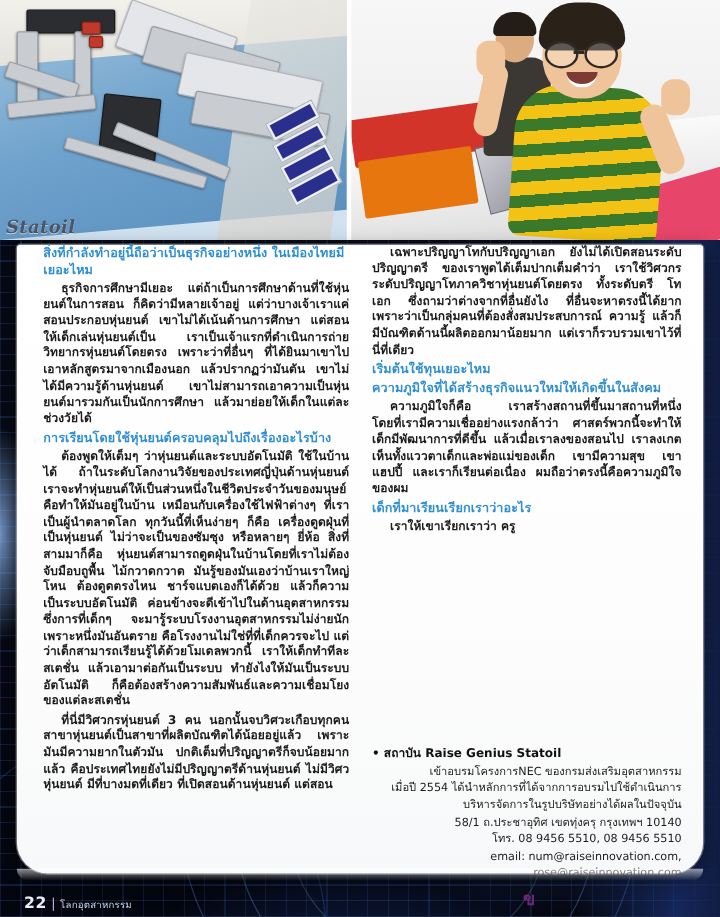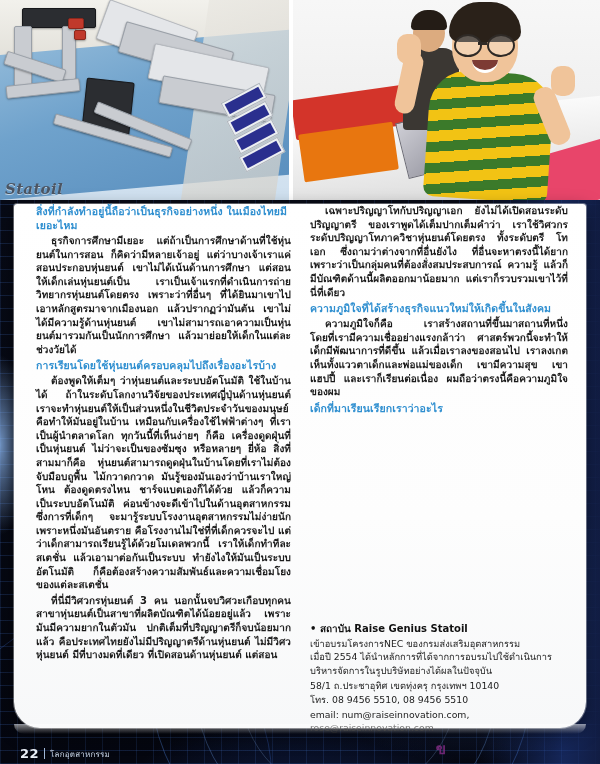--- a/index.html
+++ b/index.html
@@ -242,6 +242,7 @@
 
     <div class="col col-right" id="col-right">
         <p class="body">เฉพาะปริญญาโทกับปริญญาเอก ยังไม่ได้เปิดสอนระดับปริญญาตรี ของเราพูดได้เต็มปากเต็มคำว่า เราใช้วิศวกรระดับปริญญาโทภาควิชาหุ่นยนต์โดยตรง ทั้งระดับตรี โท เอก ซึ่งถามว่าต่างจากที่อื่นยังไง ที่อื่นจะหาตรงนี้ได้ยาก เพราะว่าเป็นกลุ่มคนที่ต้องสั่งสมประสบการณ์ ความรู้ แล้วก็มีบัณฑิตด้านนี้ผลิตออกมาน้อยมาก แต่เราก็รวบรวมเขาไว้ที่นี่ที่เดียว</p>
+        <h2 class="qhead">เริ่มต้นใช้ทุนเยอะไหม</h2>
         <h2 class="qhead">ความภูมิใจที่ได้สร้างธุรกิจแนวใหม่ให้เกิดขึ้นในสังคม</h2>
         <p class="body">ความภูมิใจก็คือ เราสร้างสถานที่ขึ้นมาสถานที่หนึ่ง โดยที่เรามีความเชื่ออย่างแรงกล้าว่า ศาสตร์พวกนี้จะทำให้เด็กมีพัฒนาการที่ดีขึ้น แล้วเมื่อเราลงของสอนไป เราลงเกตเห็นทั้งแววตาเด็กและพ่อแม่ของเด็ก เขามีความสุข เขาแฮปปี้ และเราก็เรียนต่อเนื่อง ผมถือว่าตรงนี้คือความภูมิใจของผม</p>
         <h2 class="qhead">เด็กที่มาเรียนเรียกเราว่าอะไร</h2>

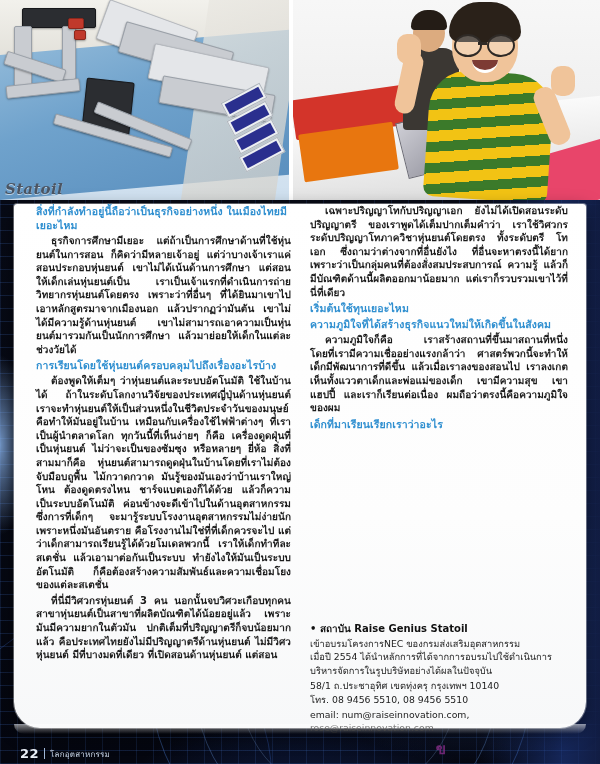--- a/index.html
+++ b/index.html
@@ -246,6 +246,7 @@
         <h2 class="qhead">ความภูมิใจที่ได้สร้างธุรกิจแนวใหม่ให้เกิดขึ้นในสังคม</h2>
         <p class="body">ความภูมิใจก็คือ เราสร้างสถานที่ขึ้นมาสถานที่หนึ่ง โดยที่เรามีความเชื่ออย่างแรงกล้าว่า ศาสตร์พวกนี้จะทำให้เด็กมีพัฒนาการที่ดีขึ้น แล้วเมื่อเราลงของสอนไป เราลงเกตเห็นทั้งแววตาเด็กและพ่อแม่ของเด็ก เขามีความสุข เขาแฮปปี้ และเราก็เรียนต่อเนื่อง ผมถือว่าตรงนี้คือความภูมิใจของผม</p>
         <h2 class="qhead">เด็กที่มาเรียนเรียกเราว่าอะไร</h2>
+        <p class="body">เราให้เขาเรียกเราว่า ครู</p>
       </div>
 
     <div class="col col-right" id="contact-wrap" style="top:418px;">

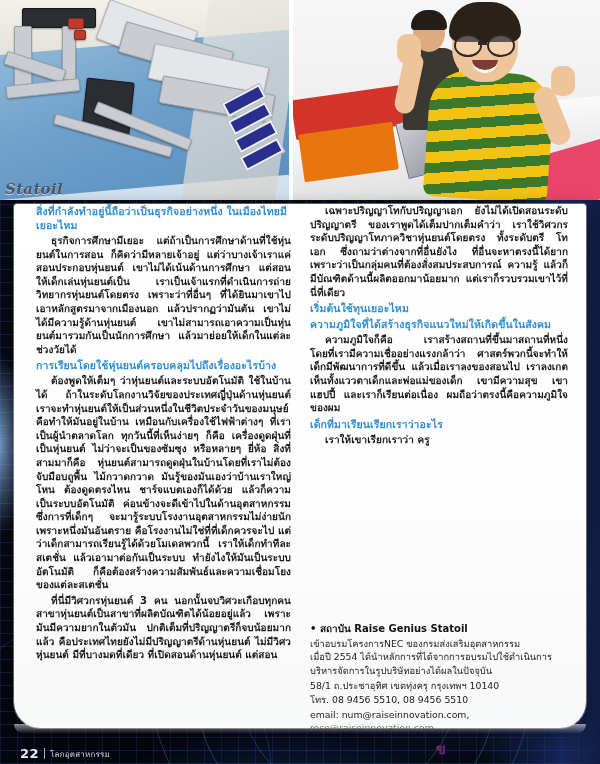--- a/index.html
+++ b/index.html
@@ -131,7 +131,7 @@
   
   .contact{position:absolute;left:0;top:0;width:258px;}
   .contact .ttl{color:#111;font-size:10px;font-weight:700;line-height:14px;margin:0 0 1px 0;}
-  .contact .ln{color:#1b1b1b;font-size:9.3px;line-height:13.4px;margin:0;}
+  .contact .ln{color:#1b1b1b;font-size:9.3px;line-height:13.4px;margin:0;text-align:right;}
   .contact .ln.sp{margin-top:2px;}
 
   

